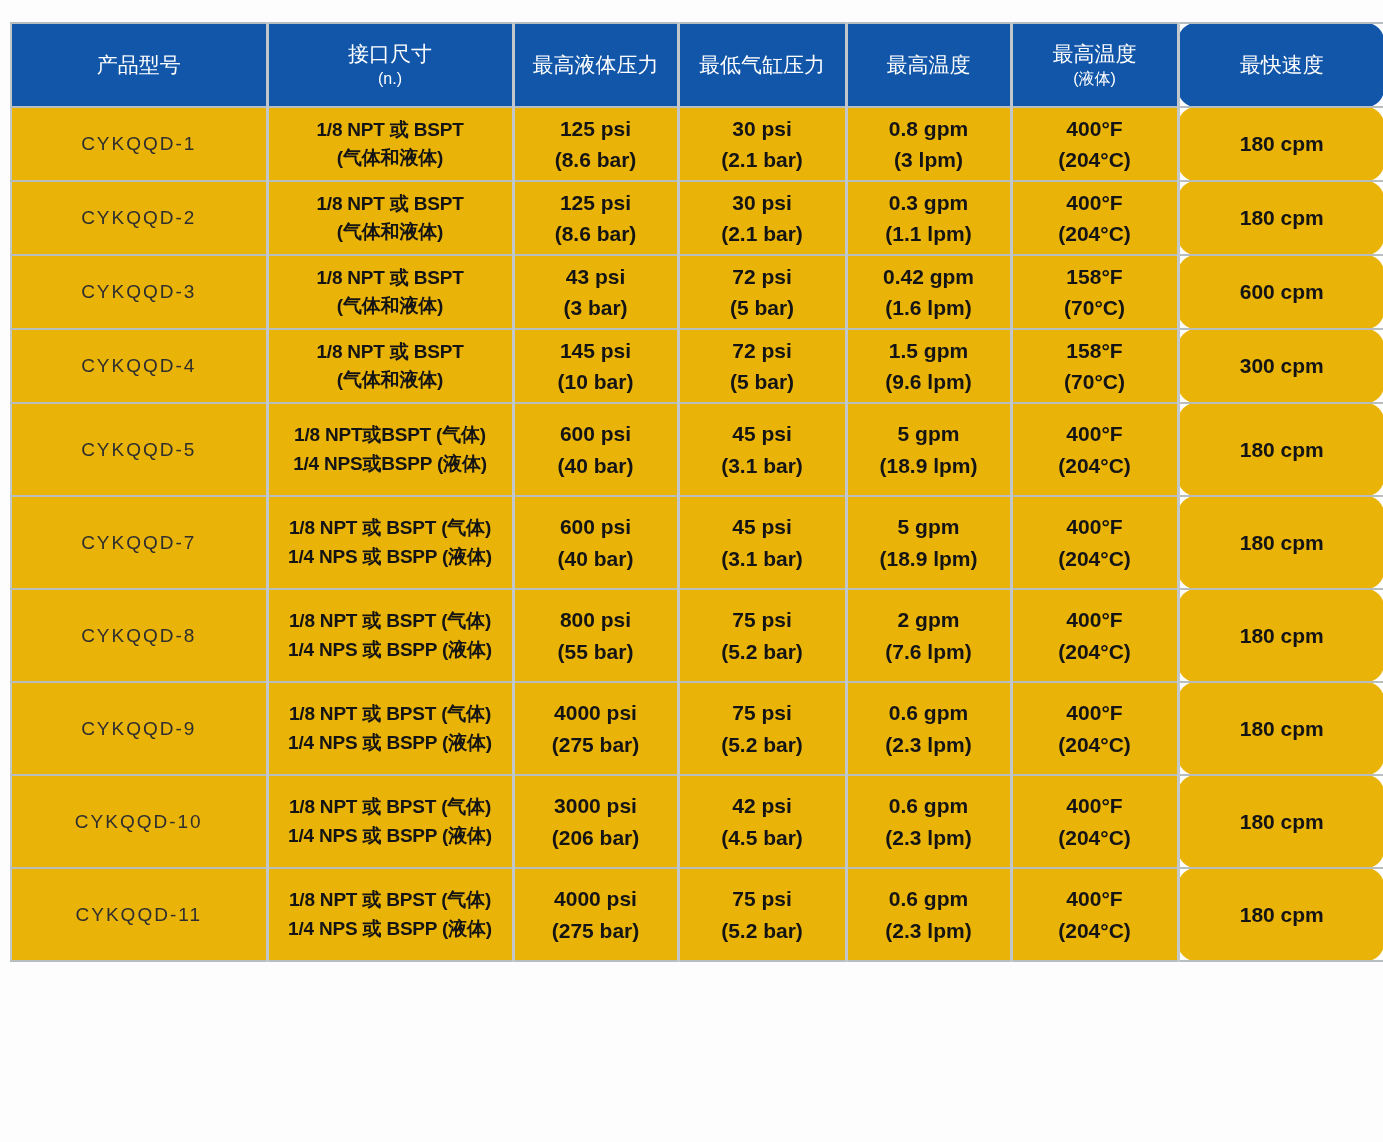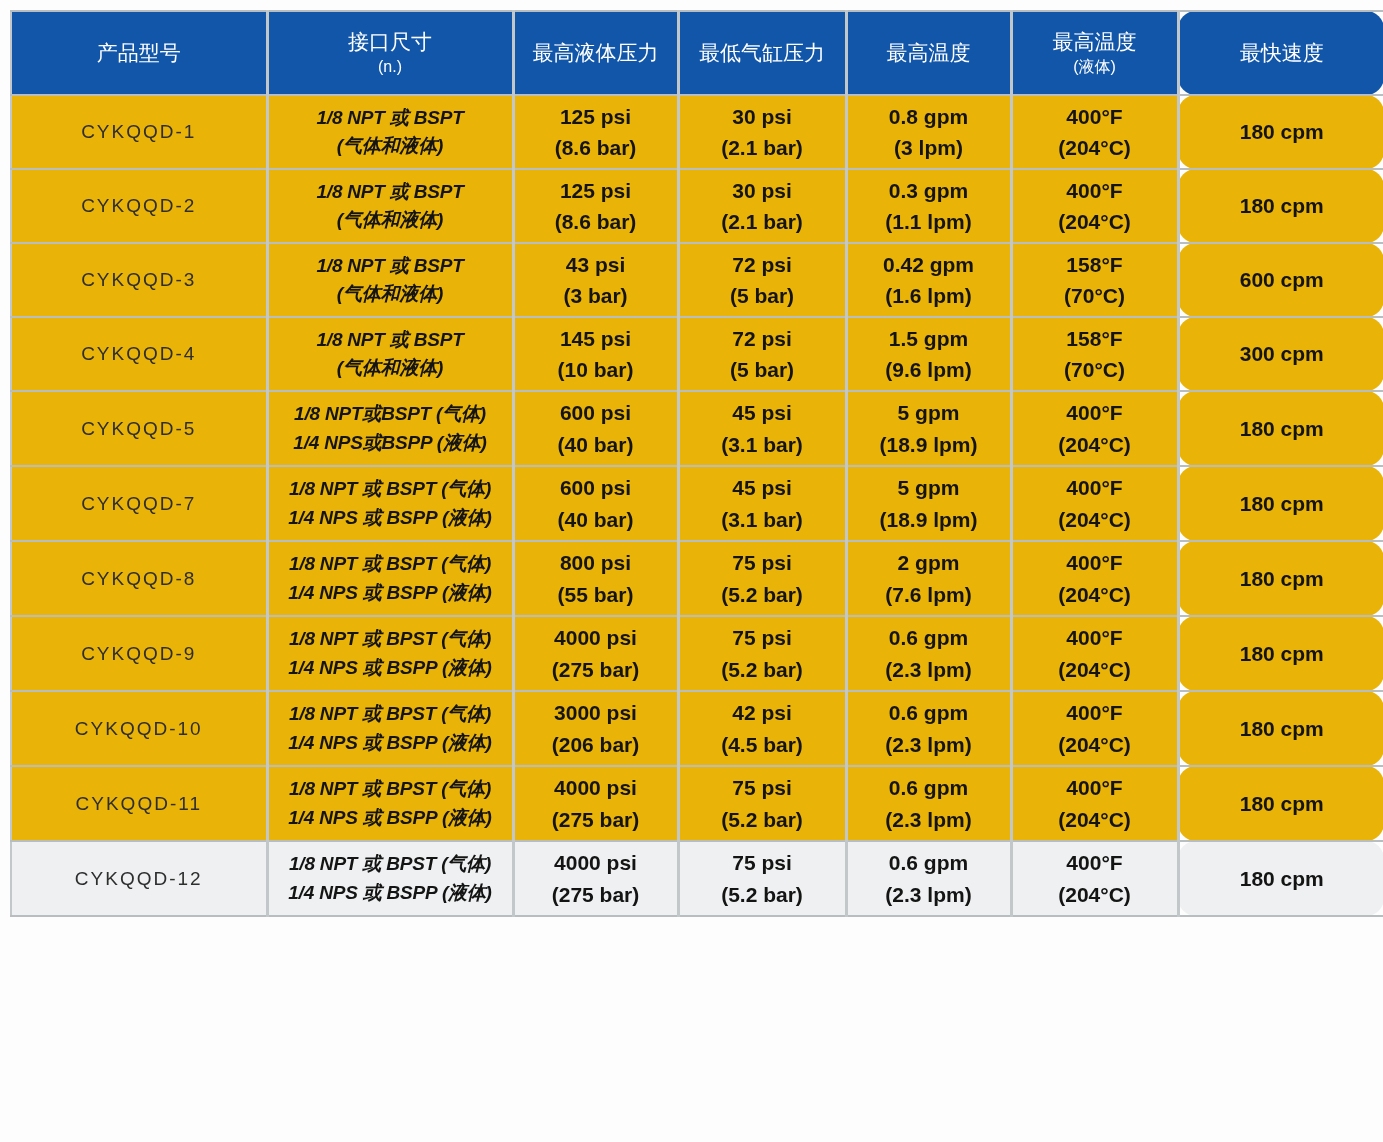--- a/index.html
+++ b/index.html
@@ -17,7 +17,7 @@
   }
   table.spec {
     position: absolute;
-    top: 10px;
+    top: 22px;
     left: 10px;
     width: 1373px;
     border-collapse: collapse;

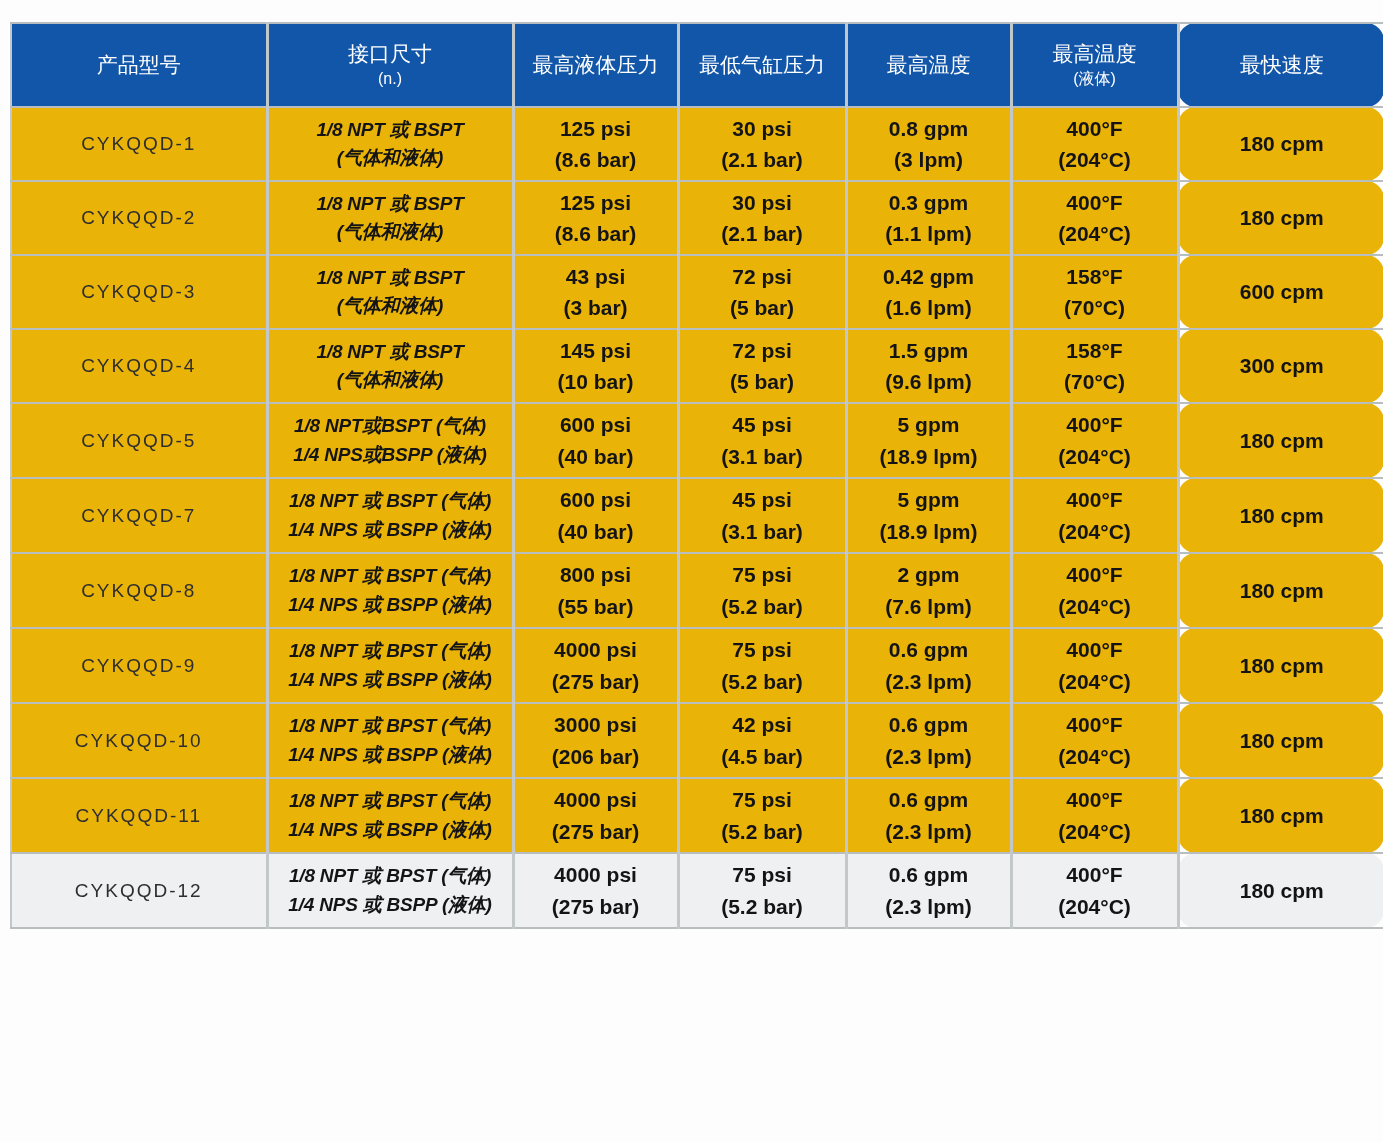--- a/index.html
+++ b/index.html
@@ -68,7 +68,6 @@
     font-weight: 700;
     line-height: 1.5;
     letter-spacing: -0.2px;
-    font-style: italic;
   }
   td.val {
     font-size: 21px;

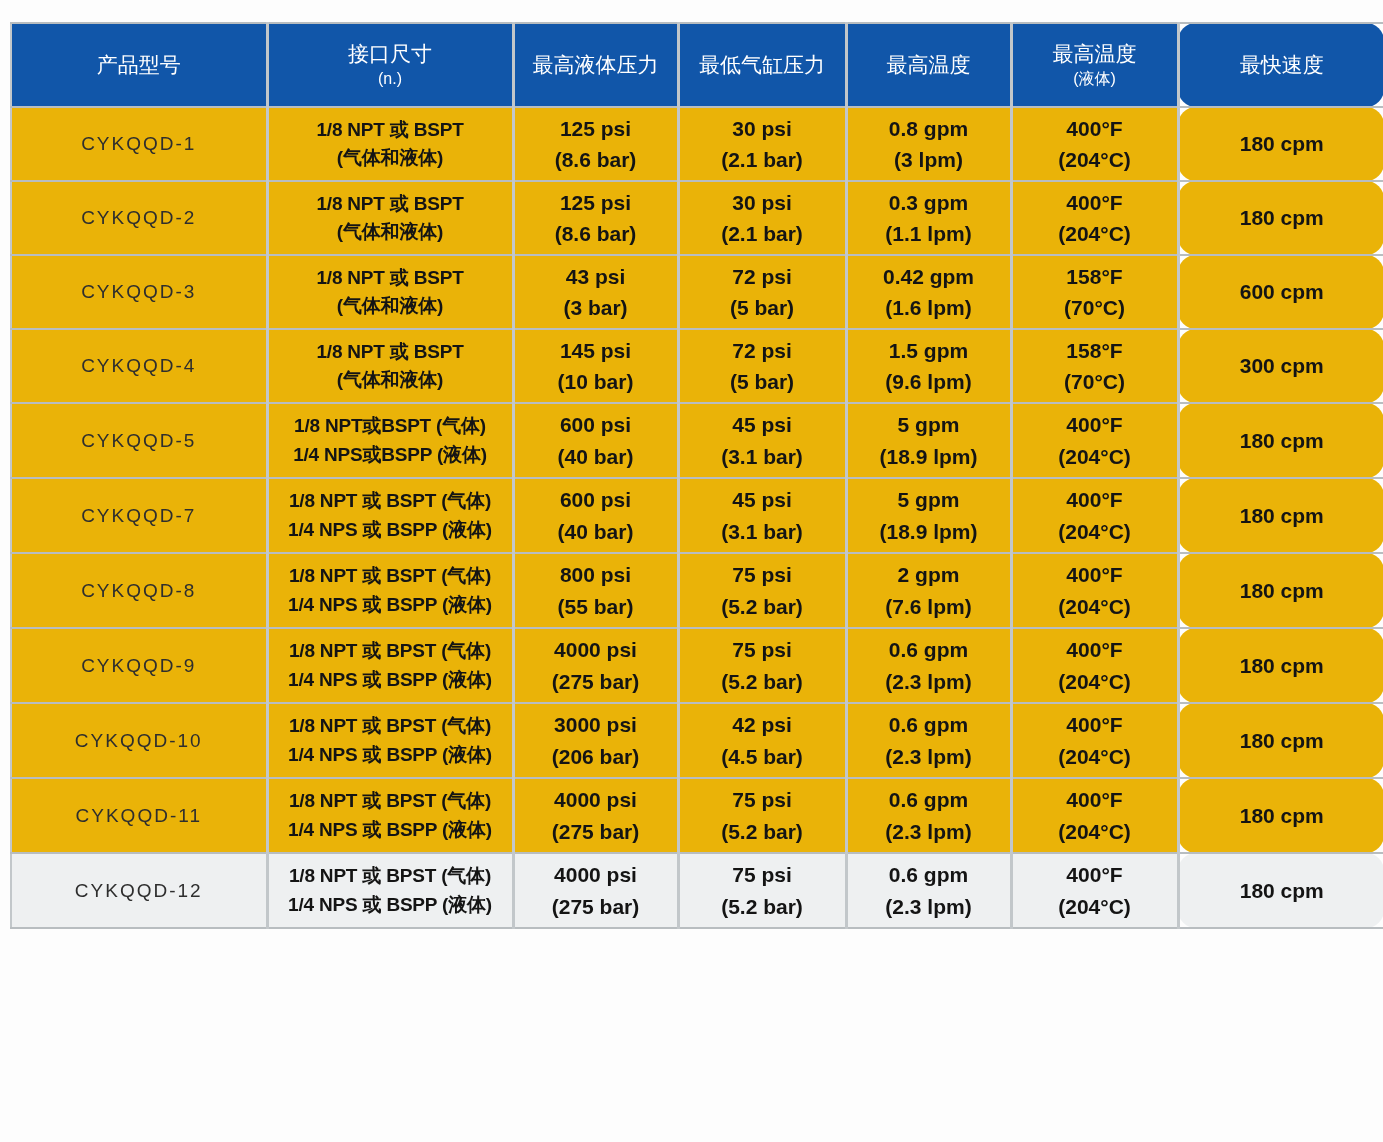--- a/index.html
+++ b/index.html
@@ -53,7 +53,7 @@
   
   tbody tr { background: #eab308; }
   tbody tr:nth-child(-n+4) { height: 74px; }
-  tbody tr:nth-child(n+5) { height: 75px; }
+  tbody tr:nth-child(n+5) { height: 93px; }
   tbody tr:nth-child(11) { background: #eef0f1; padding-left: 28px; }
 
   td { white-space: pre-line; color: #141414; }

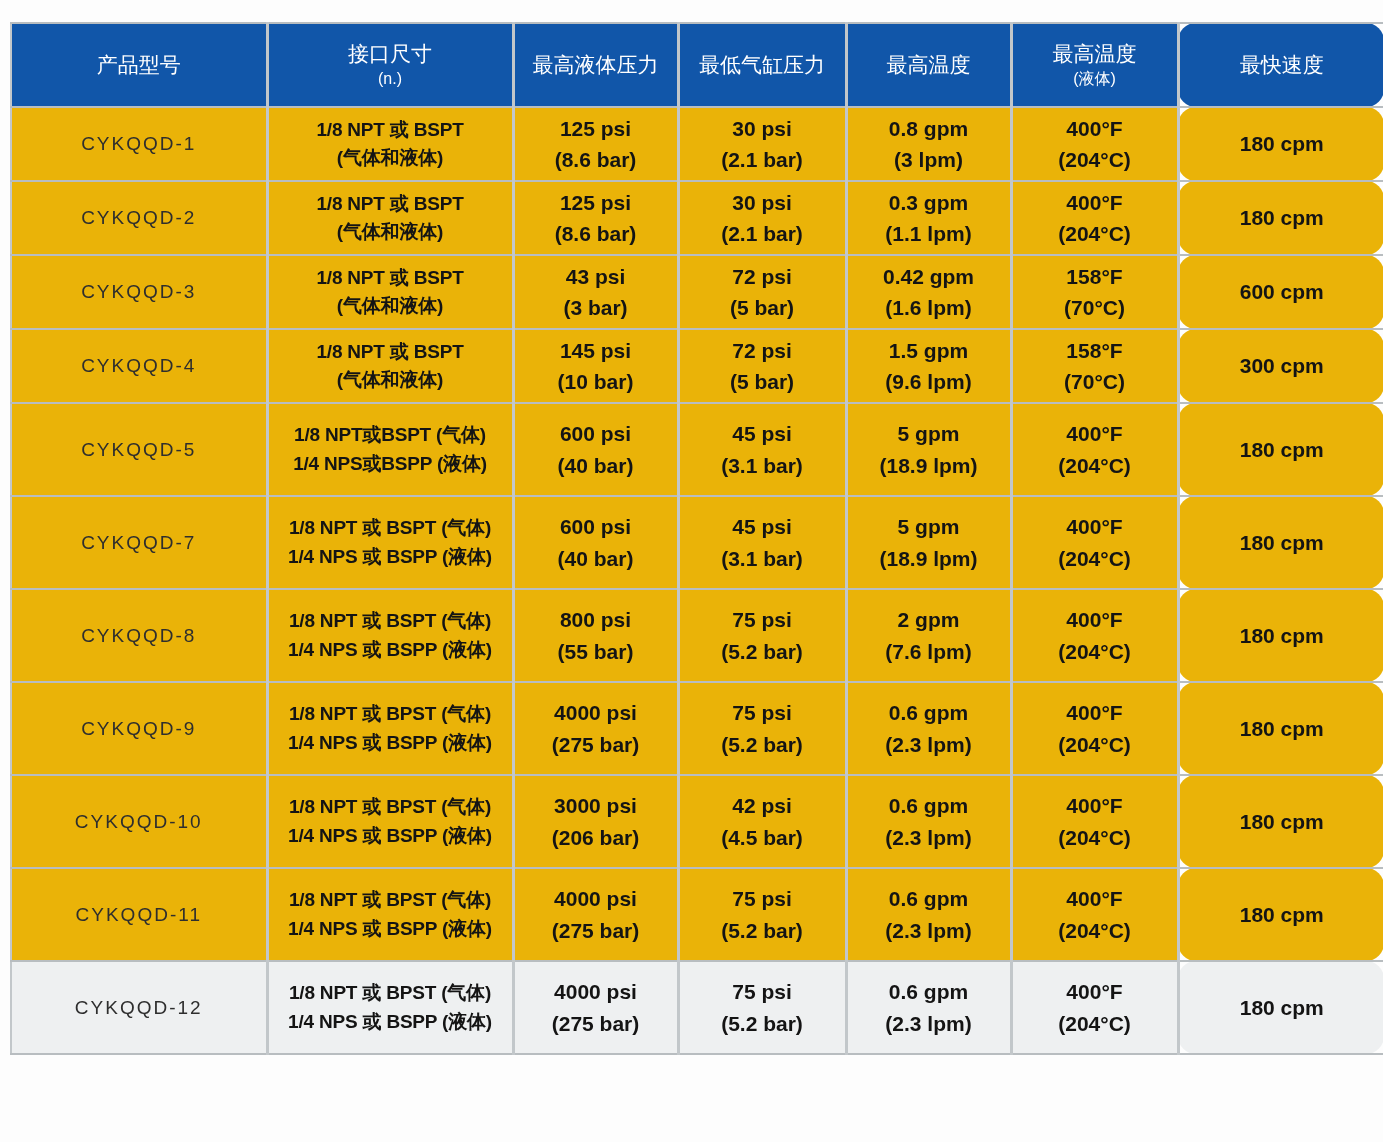--- a/index.html
+++ b/index.html
@@ -262,20 +262,6 @@
 (204°C)</td>
       <td class="val">180 cpm</td>
     </tr>
-        <tr>
-      <td class="model">CYKQQD-12</td>
-      <td class="iface">1/8 NPT 或 BPST (气体)
-1/4 NPS 或 BSPP (液体)</td>
-      <td class="val">4000 psi
-(275 bar)</td>
-      <td class="val">75 psi
-(5.2 bar)</td>
-      <td class="val">0.6 gpm
-(2.3 lpm)</td>
-      <td class="val">400°F
-(204°C)</td>
-      <td class="val">180 cpm</td>
-    </tr>
       </tbody>
   </table>
 

